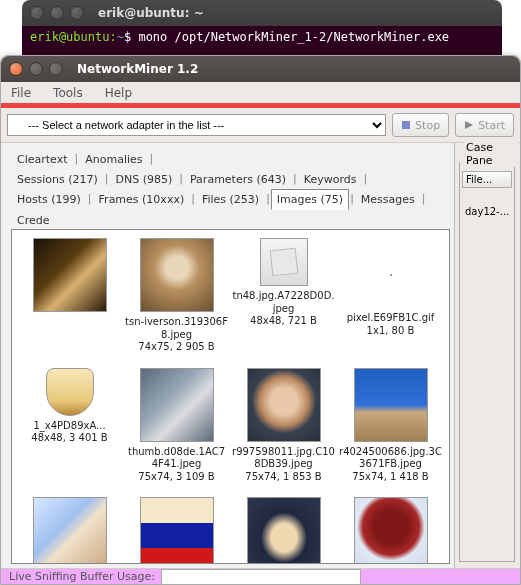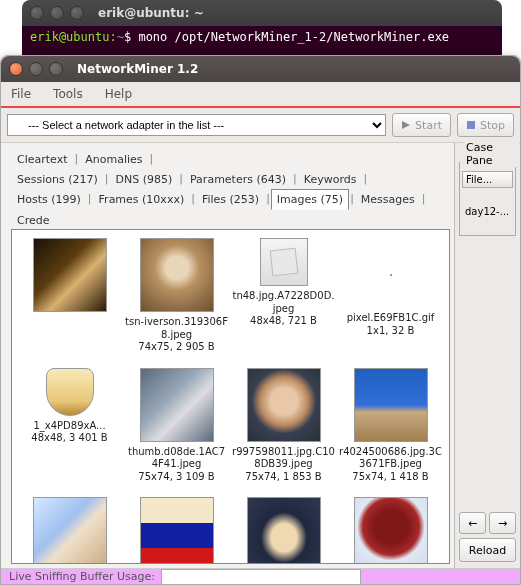--- a/index.html
+++ b/index.html
@@ -26,7 +26,7 @@
 .main-title { color: #fff; font-weight: bold; margin-left: 8px; font-size: 12px; }
 
 
-.menubar { background: #ece9e6; height: 26px; display: flex; align-items: center; padding: 0 10px; gap: 22px; border-bottom: 2px solid #ef4444; }
+.menubar { background: #ece9e6; height: 26px; display: flex; align-items: center; padding: 0 10px; gap: 22px; border-bottom: 5px solid #ef4444; }
 .menu-item { color: #555; cursor: pointer; }
 
 

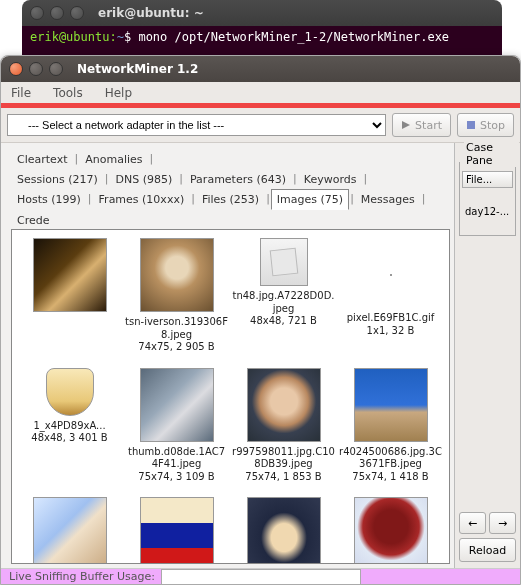--- a/index.html
+++ b/index.html
@@ -119,20 +119,20 @@
       <option>--- Select a network adapter in the list ---</option>
     </select>
     <div class="tb-btn disabled">
+      <span class="stop-icon">
+          <svg width="10" height="10">
+            <rect x="1" y="1" width="8" height="8" fill="#7a8aca"></rect>
+          </svg>
+        </span>
+      <span>Stop</span>
+    </div>
+    <div class="tb-btn disabled">
       <span class="play-icon">
           <svg width="10" height="10">
             <polygon points="1,1 9,5 1,9" fill="#888"></polygon>
           </svg>
         </span>
       <span>Start</span>
-    </div>
-    <div class="tb-btn disabled">
-      <span class="stop-icon">
-          <svg width="10" height="10">
-            <rect x="1" y="1" width="8" height="8" fill="#7a8aca"></rect>
-          </svg>
-        </span>
-      <span>Stop</span>
     </div>
   </div>
 

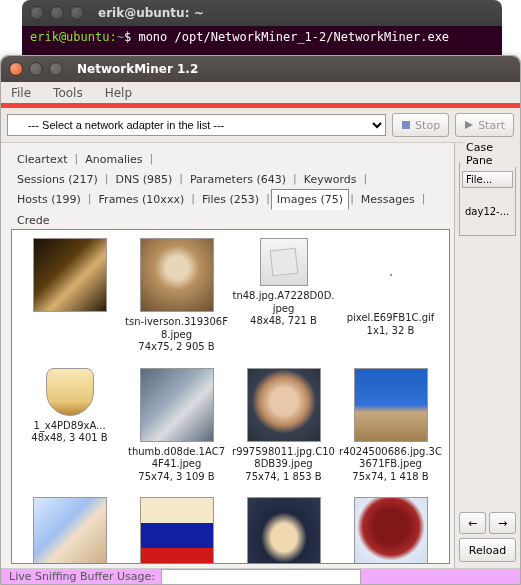--- a/index.html
+++ b/index.html
@@ -56,7 +56,7 @@
 .thumb-label { font-size: 10px; line-height: 1.25; color: #222; word-break: break-all; padding: 0 2px; }
 
 
-.side-panel { width: 66px; border-left: 1px solid #bbb; background: #ece9e6; padding: 6px 4px; display: flex; flex-direction: column; gap: 4px; }
+.side-panel { width: 66px; border-left: 1px solid #bbb; background: #ece9e6; padding: 6px 4px; display: flex; flex-direction: row; gap: 4px; }
 .case-group { border: 1px solid #aaa; font-size: 11px; padding-top: 2px; }
 .case-legend { font-size: 11px; padding: 0 2px; position: relative; top: -8px; left: 4px; background: #ece9e6; }
 .file-header { background: linear-gradient(#fdfdfd,#e6e4e1); border: 1px solid #aaa; font-size: 10px; padding: 2px 3px; margin: -6px 2px 0 2px;}

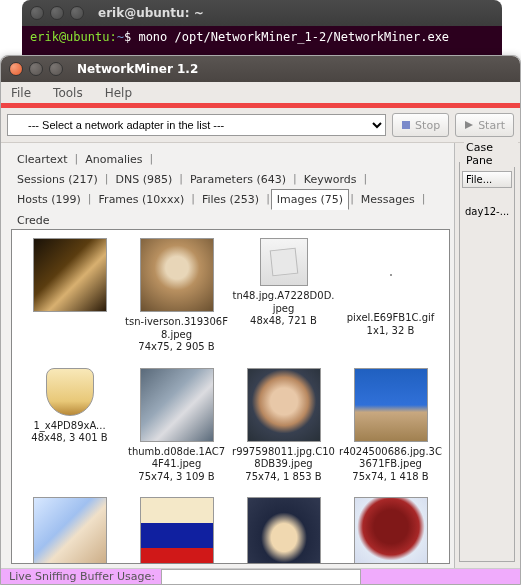--- a/index.html
+++ b/index.html
@@ -186,7 +186,7 @@
             <div class="thumb-cell">
               <div class="thumb-img  tiny"></div>
               <div class="thumb-label" style="white-space: pre-line;">pixel.E69FB1C.gif
-1x1, 32 B</div>
+1x1, 80 B</div>
             </div>
             <div class="thumb-cell">
               <div class="thumb-img t4 small"></div>

